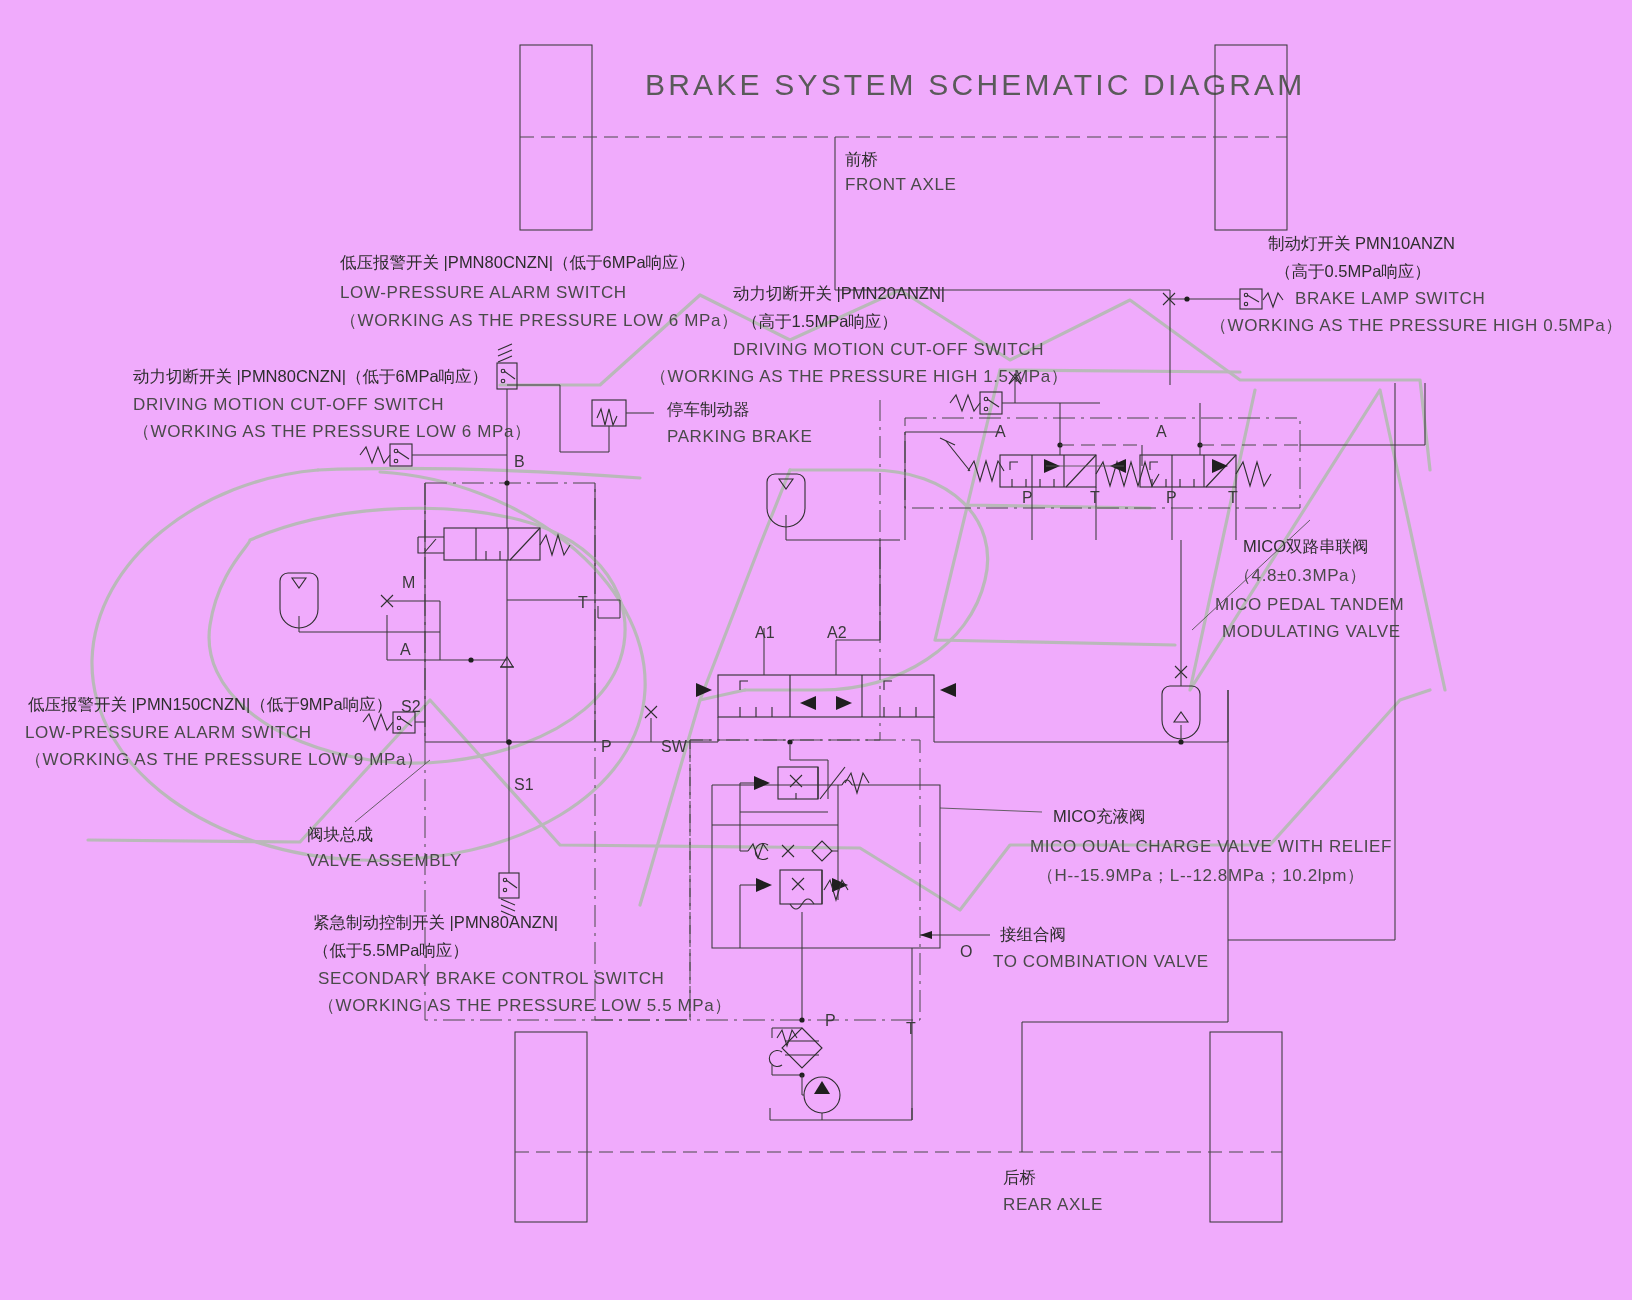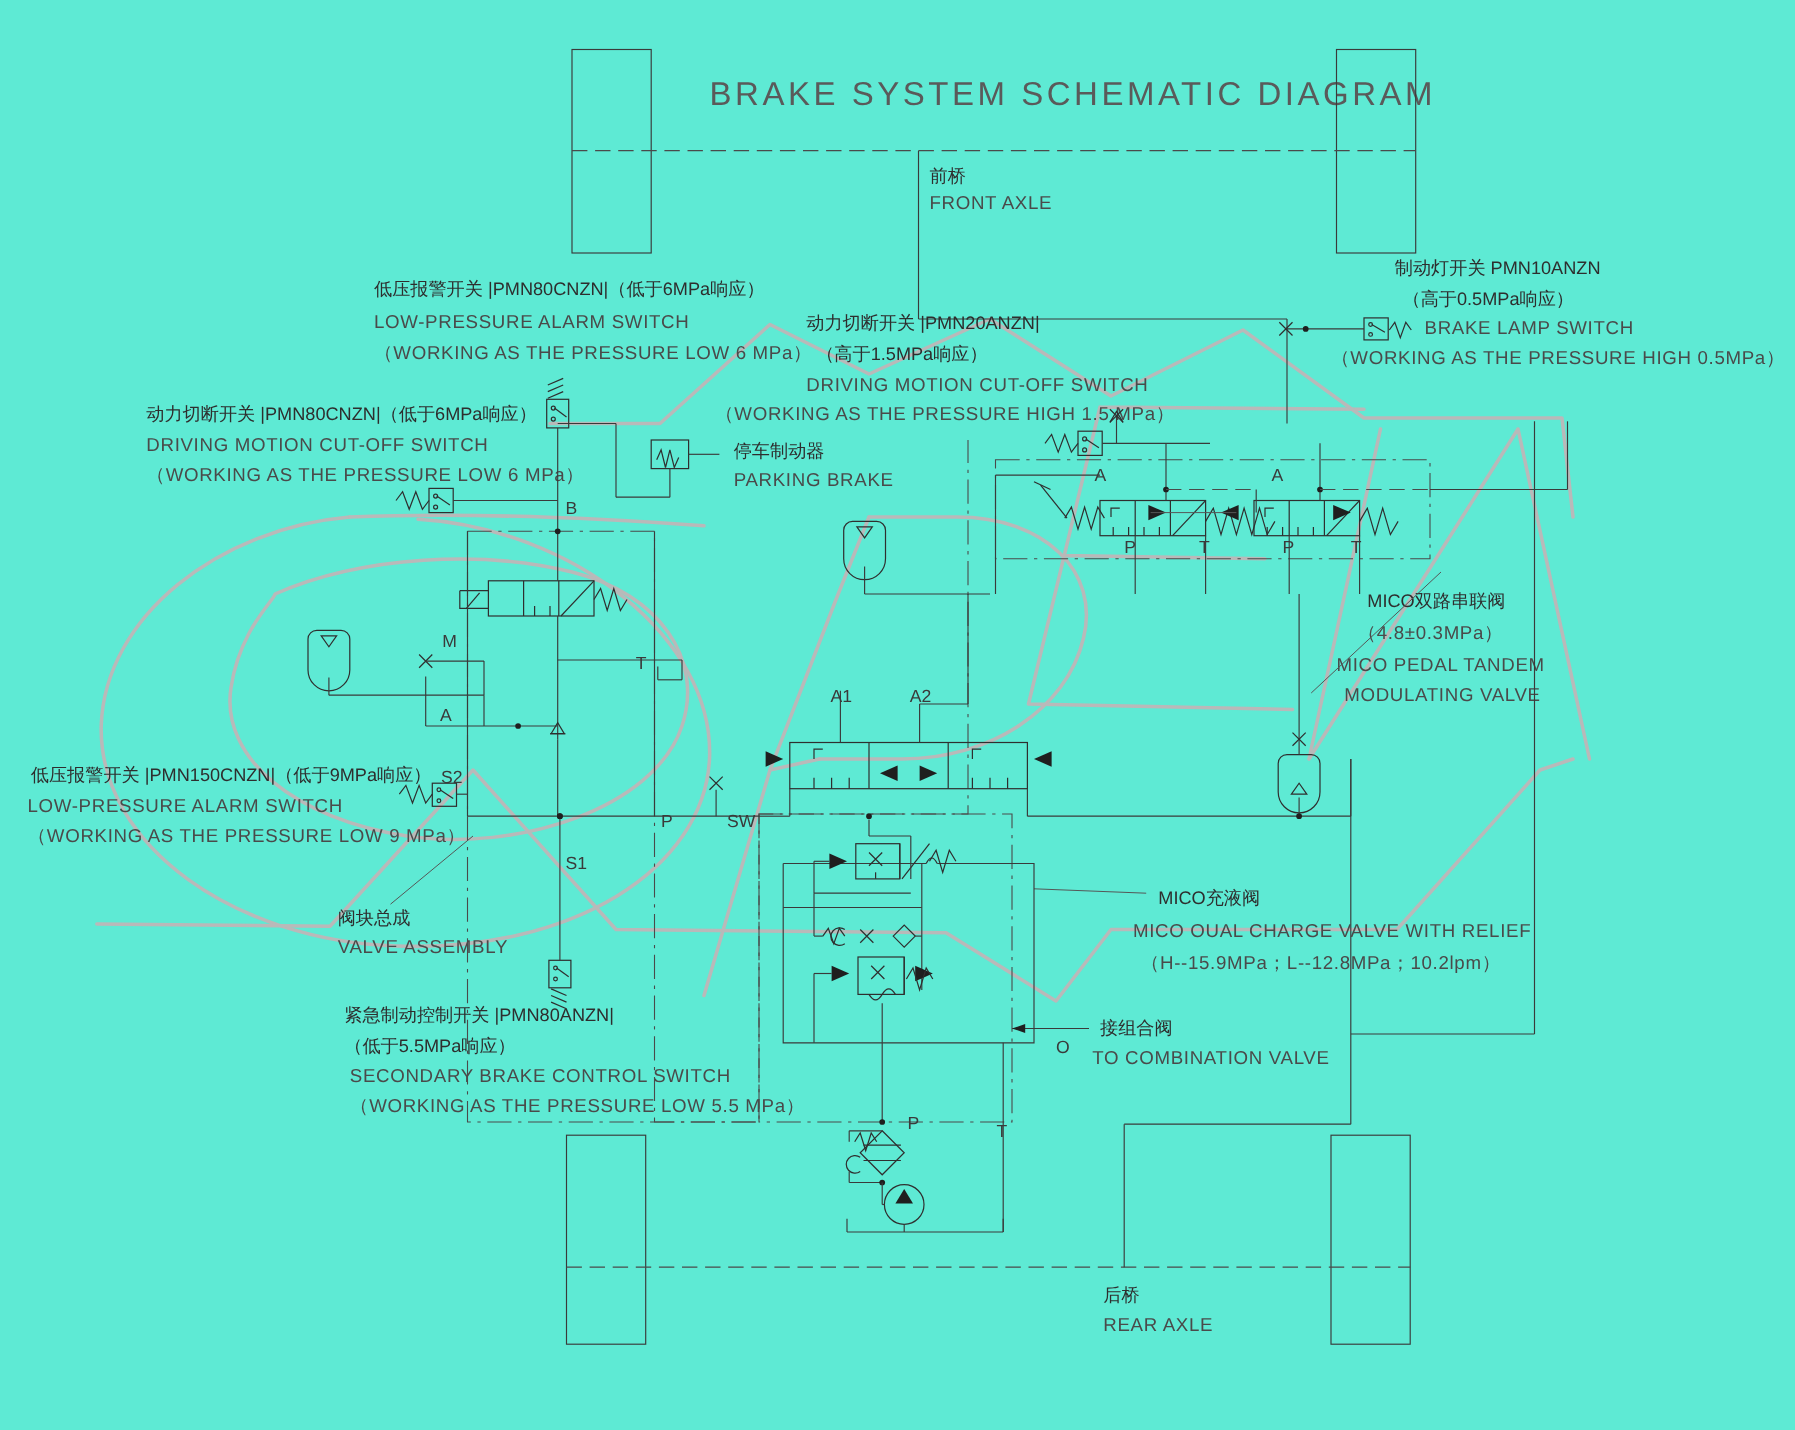--- a/index.html
+++ b/index.html
@@ -5,7 +5,7 @@
 <style>
   html,body{margin:0;padding:0;background:#fbfbfa;}
   body{font-family:"Liberation Sans",sans-serif;}
-  #stage{position:relative;width:1632px;height:1300px;background:#5eead4;overflow:hidden;}
+  #stage{position:relative;width:1632px;height:1300px;background:#f0abfc;overflow:hidden;}
   svg#sheet{position:absolute;left:0;top:0;width:1632px;height:1300px;}
 
   .ln{stroke:#3a3a3a;stroke-width:1.05;fill:none;}

